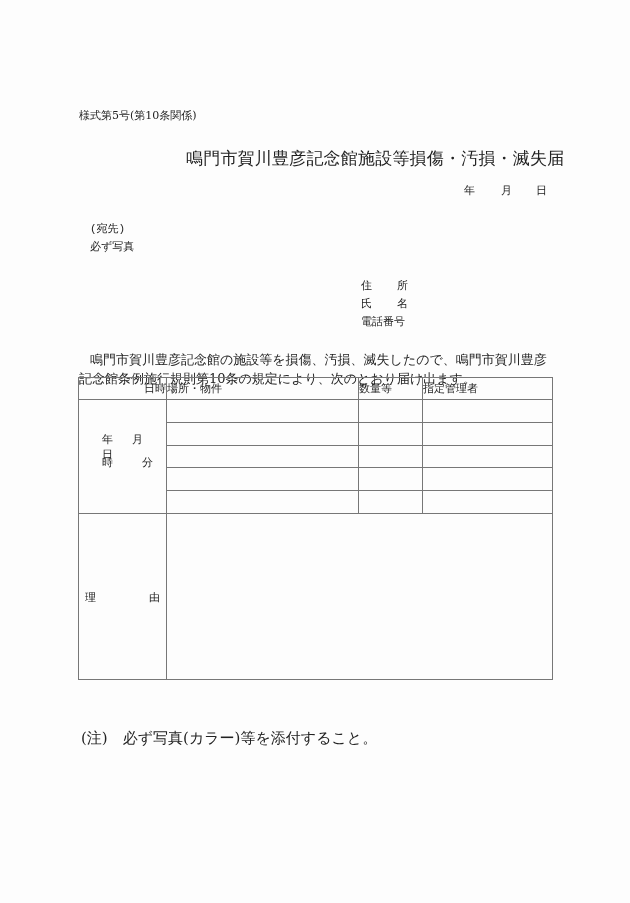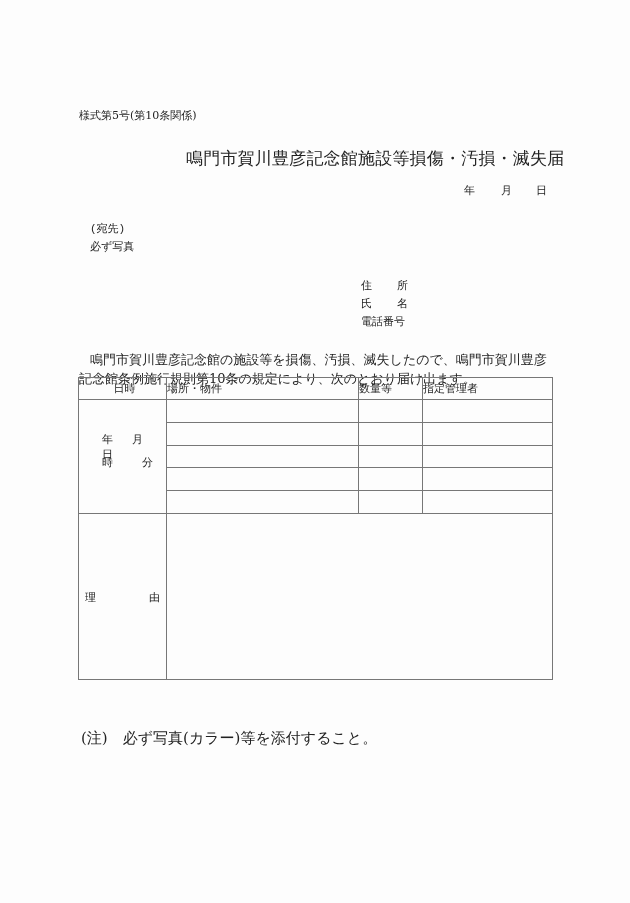--- a/index.html
+++ b/index.html
@@ -48,7 +48,7 @@
       vertical-align: middle;
     }
     table.grid th { height: 21px; }
-    .th-datetime { text-align: center; padding-left: 4px !important; margin-left: 12px; }
+    .th-datetime { text-align: right; padding-left: 4px !important; margin-left: 12px; }
     .th-center { text-align: left; }
     .datetime-cell { position: relative; }
     .dt-line1 { position: absolute; left: 23px; top: 32px; word-spacing: 0; }

